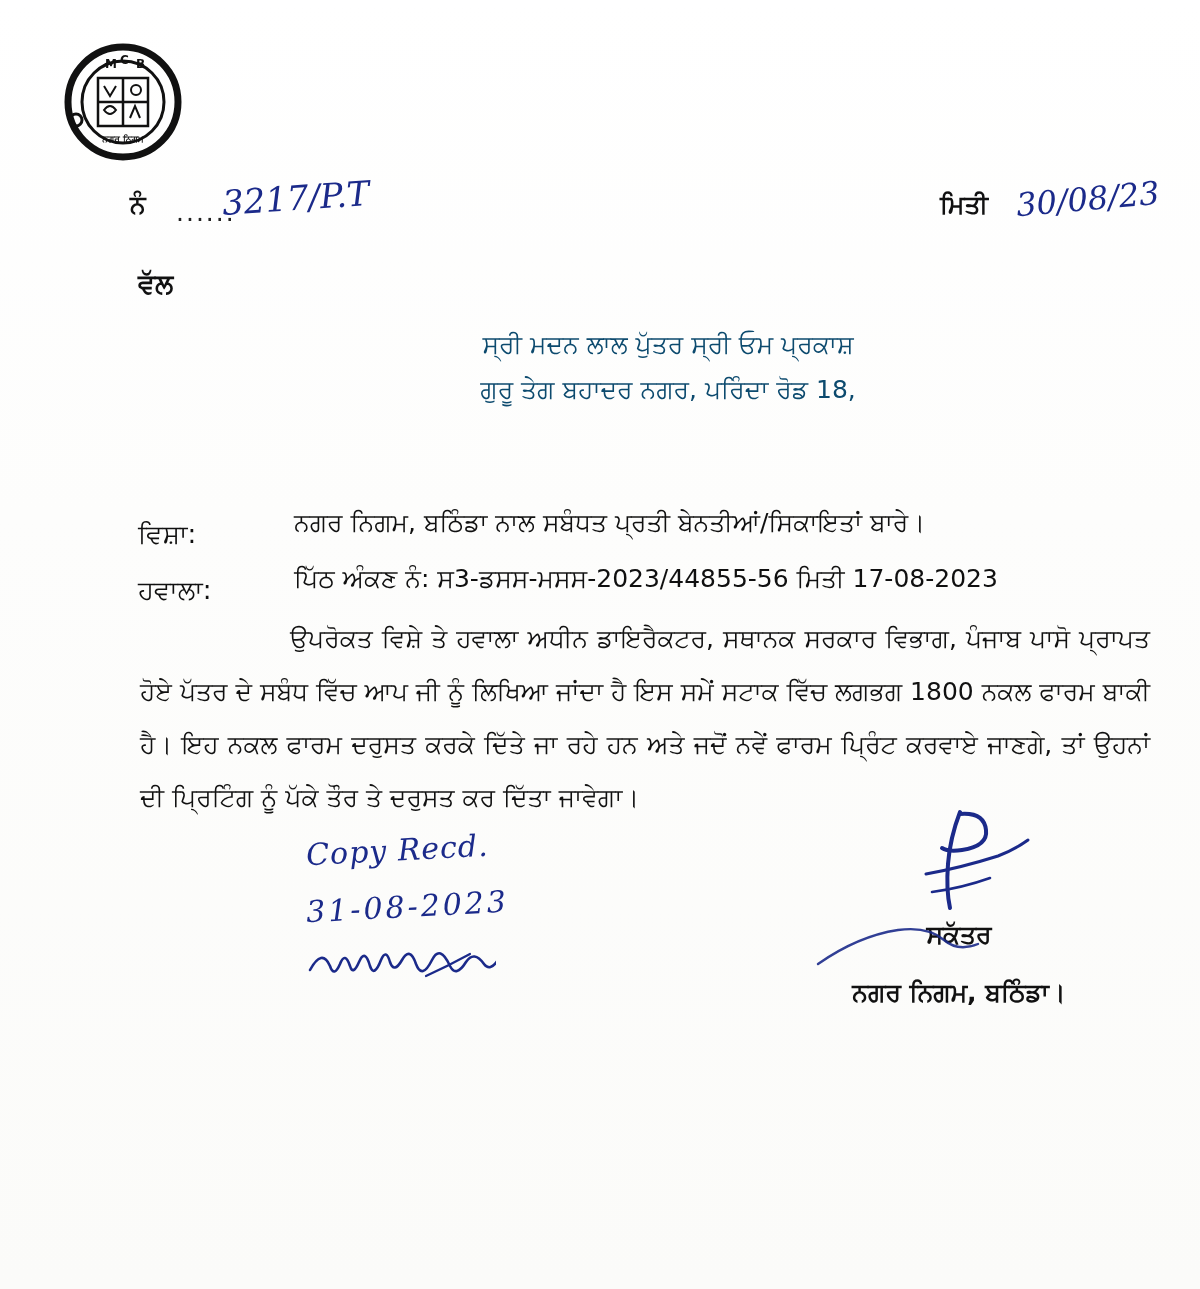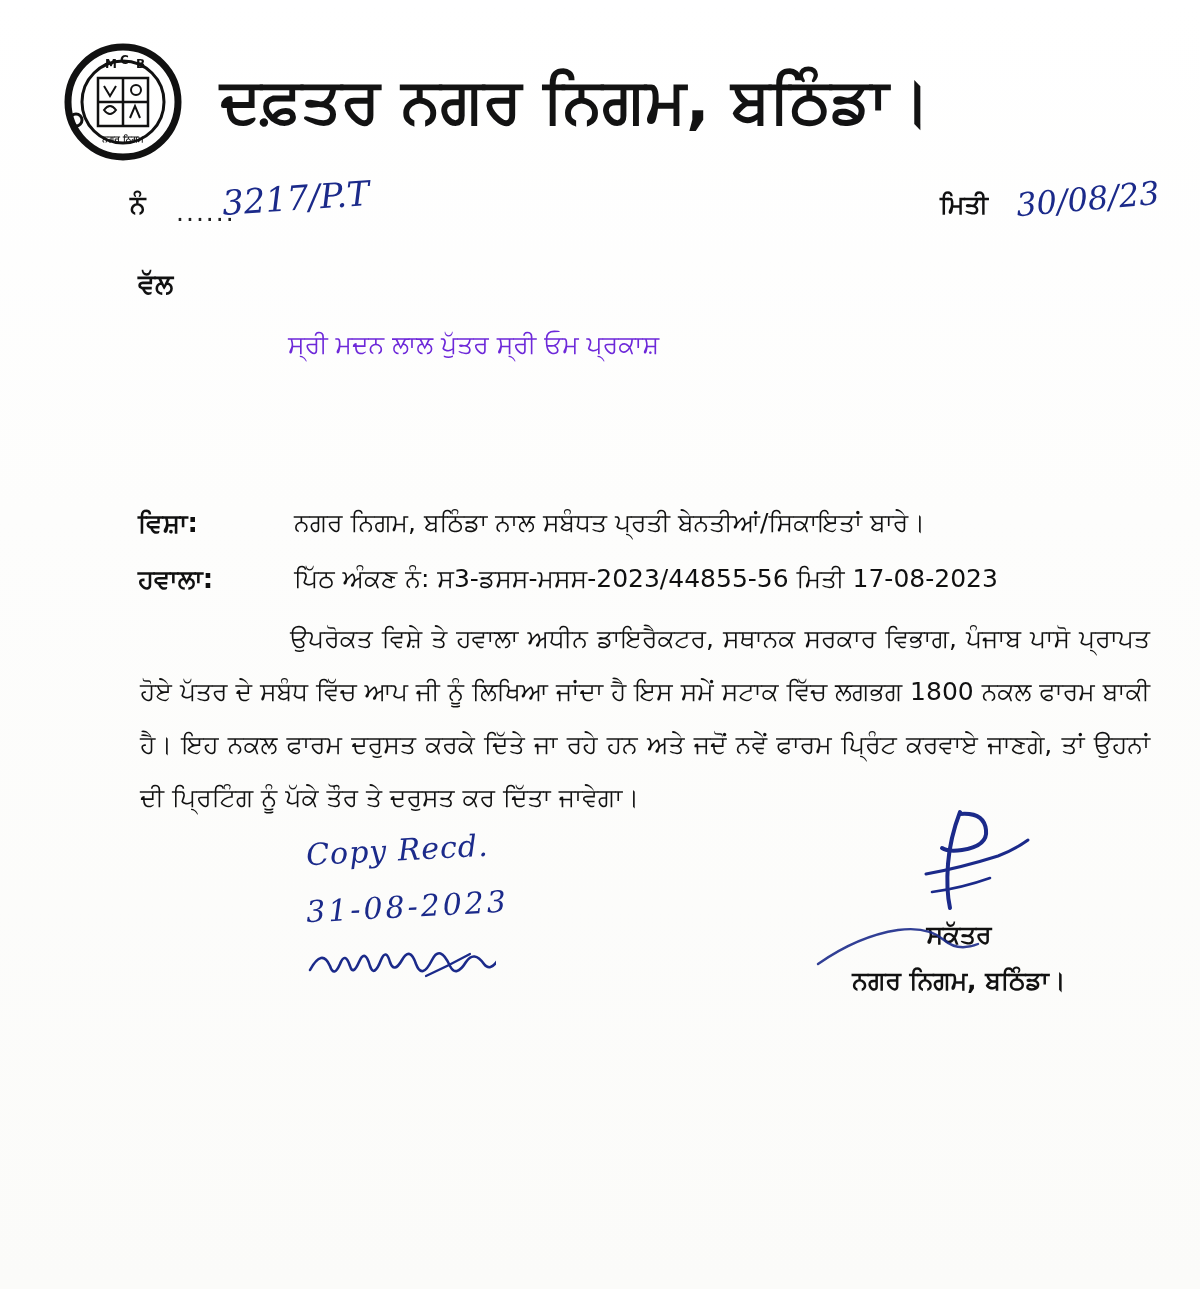--- a/index.html
+++ b/index.html
@@ -263,7 +263,6 @@
       </svg>
     </div>
 
-    <div class="org-title">ਦਫ਼ਤਰ ਨਗਰ ਨਿਗਮ, ਬਠਿੰਡਾ।</div>
   </div>
 
   <div class="ref-row">

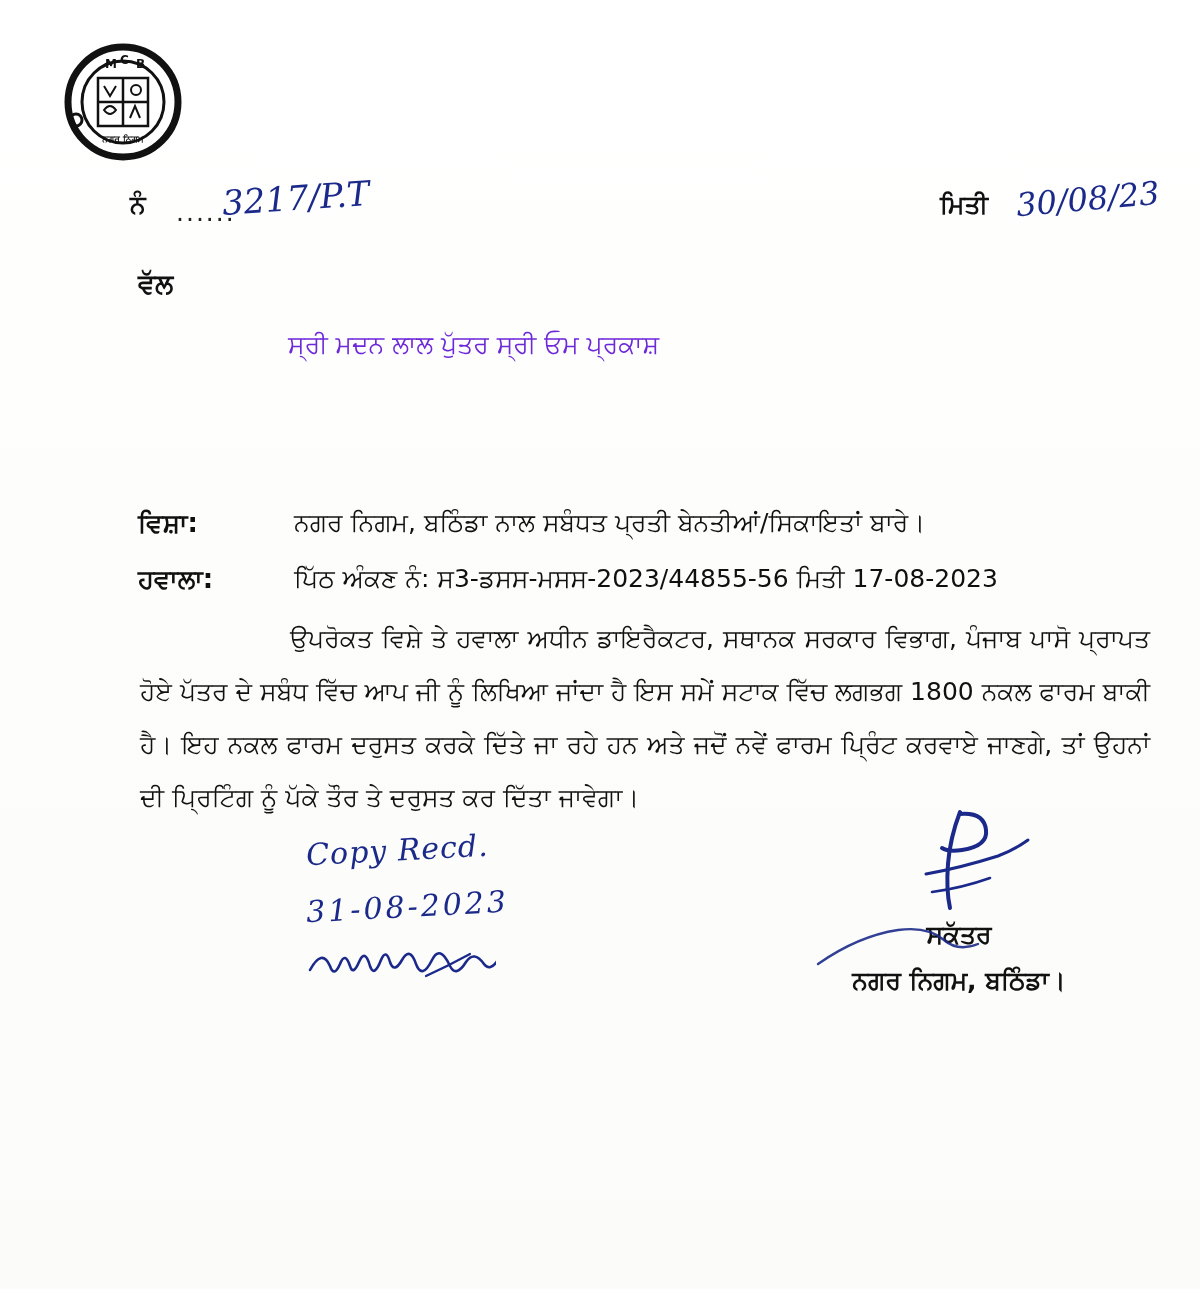--- a/index.html
+++ b/index.html
@@ -127,8 +127,9 @@
   .address-line {
     font-size: 25px;
     line-height: 45px;
-    color: #6d28d9;
-    white-space: nowrap;
+    color: #0c4a6e;
+    white-space: nowrap;
+    text-align: center;
   }
 
   

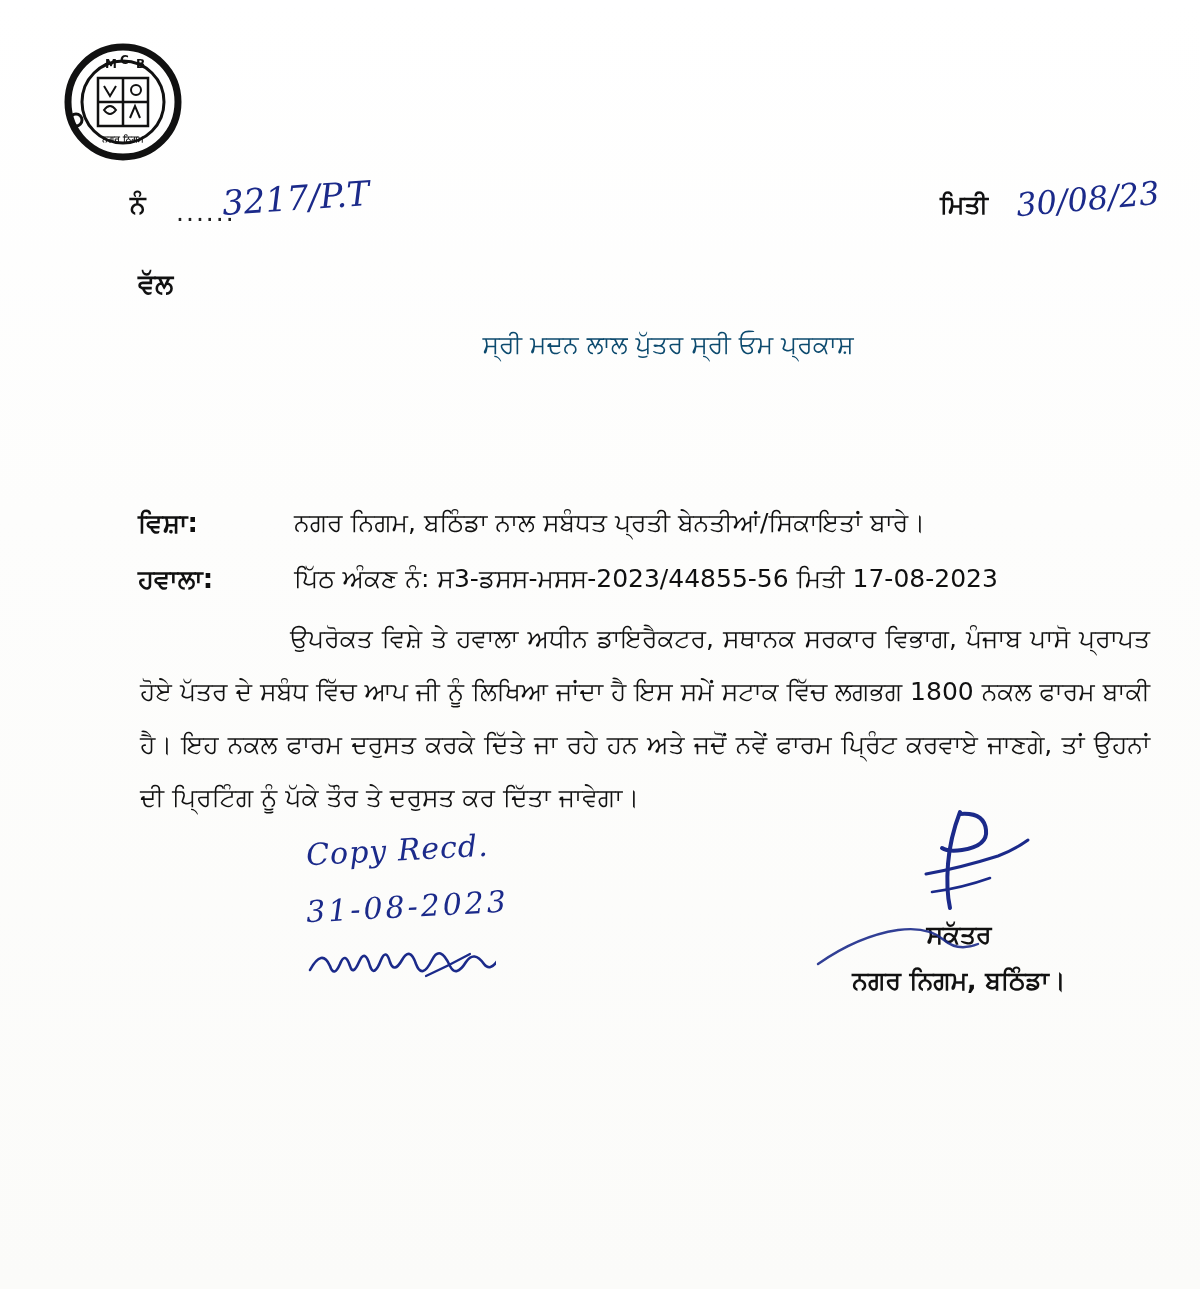--- a/index.html
+++ b/index.html
@@ -279,6 +279,7 @@
 
   <div class="address-block">
     <div class="address-line">ਸ੍ਰੀ ਮਦਨ ਲਾਲ ਪੁੱਤਰ ਸ੍ਰੀ ਓਮ ਪ੍ਰਕਾਸ਼</div>
+    <div class="address-line">ਗੁਰੂ ਤੇਗ ਬਹਾਦਰ ਨਗਰ, ਪਰਿੰਦਾ ਰੋਡ 18,</div>
   </div>
 
   <div class="field-row" id="subject-row">

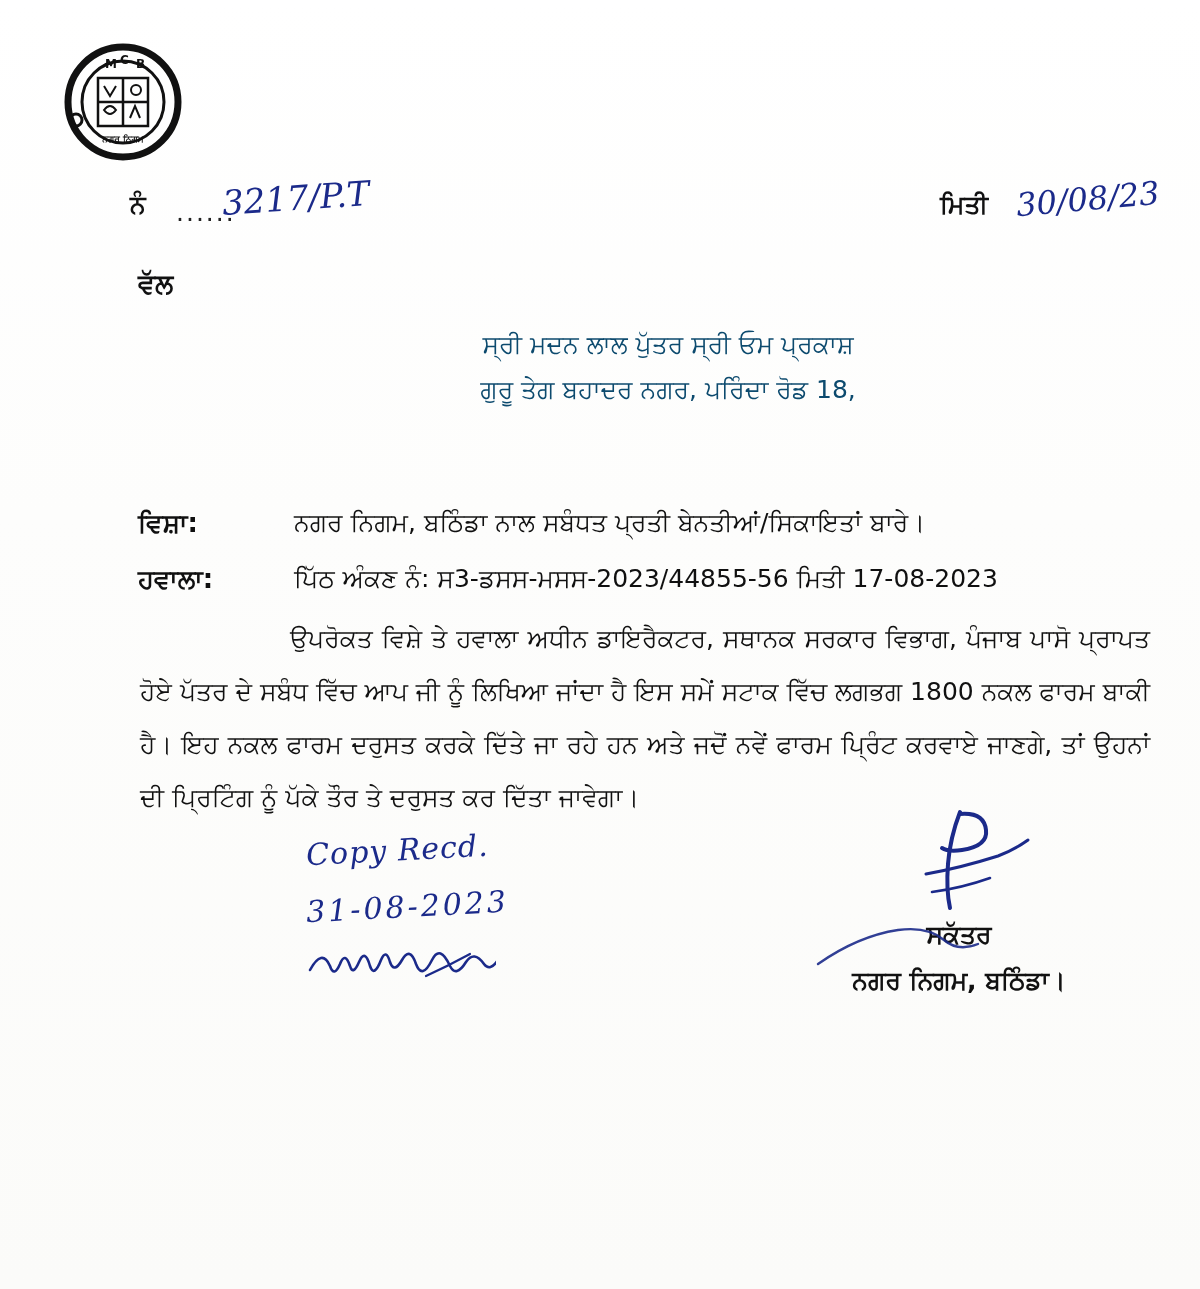--- a/index.html
+++ b/index.html
@@ -141,9 +141,9 @@
   .field-row .fl {
     position: absolute;
     left: 0;
-    top: 0;
+    top: 11px;
     font-size: 26px;
-    font-weight: 700;
+    font-weight: 400;
     color: #101010;
   }
   .field-row .fv {

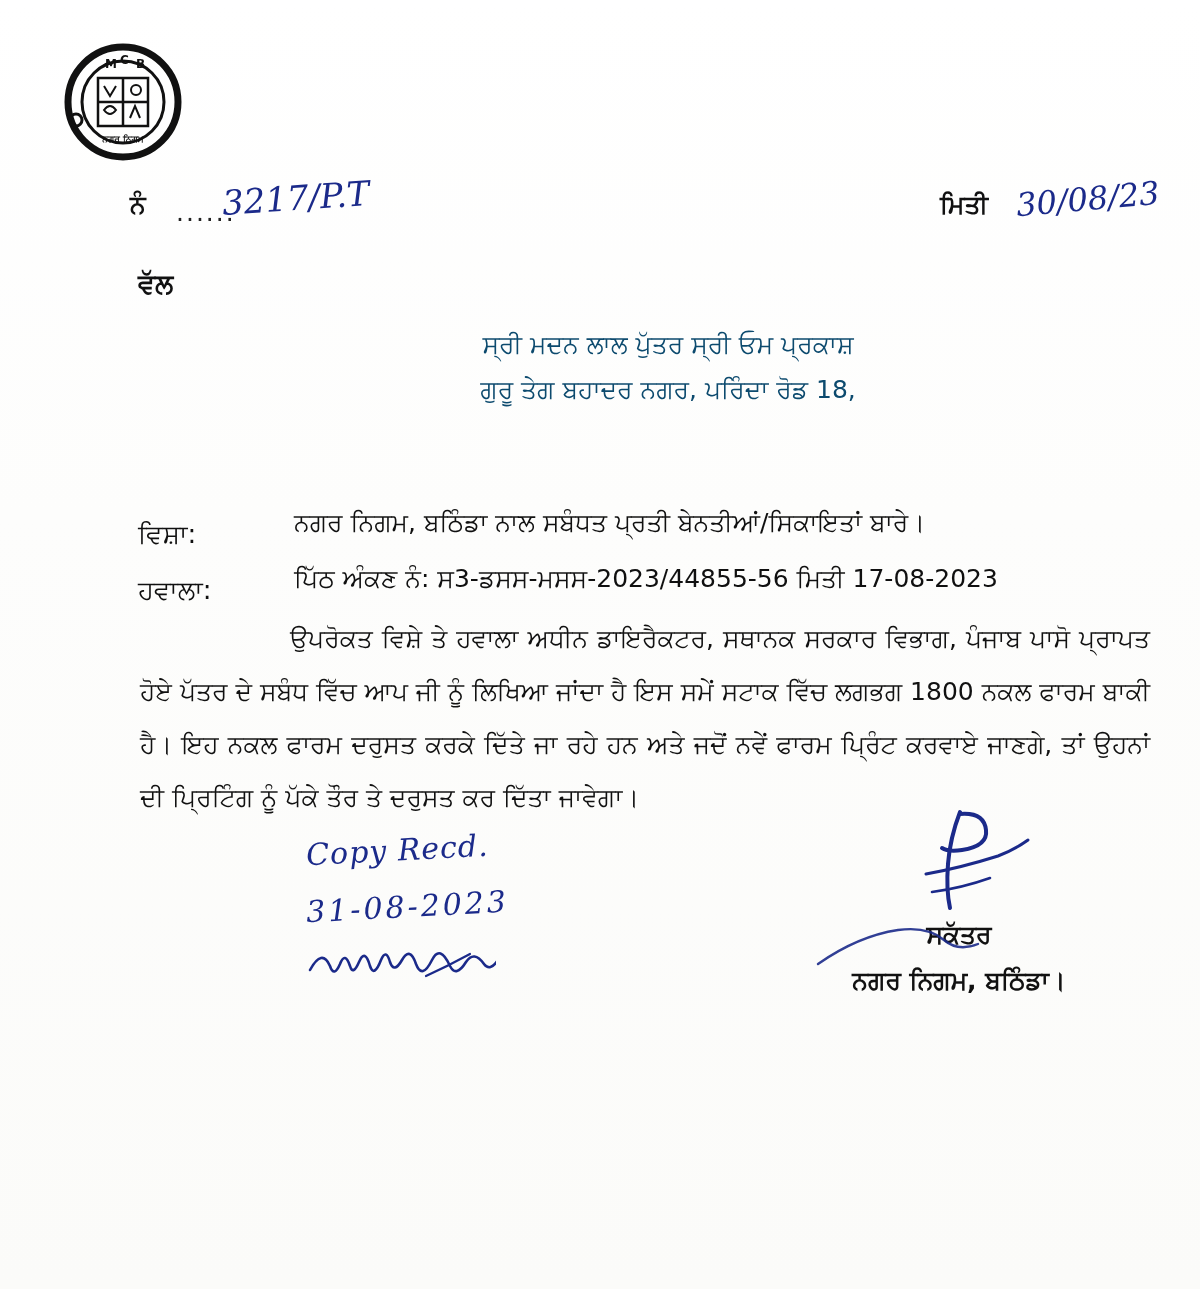--- a/index.html
+++ b/index.html
@@ -219,7 +219,7 @@
   .sig-org {
     font-size: 25px;
     font-weight: 700;
-    margin-top: 16px;
+    margin-top: 28px;
     color: #111;
     white-space: nowrap;
   }

